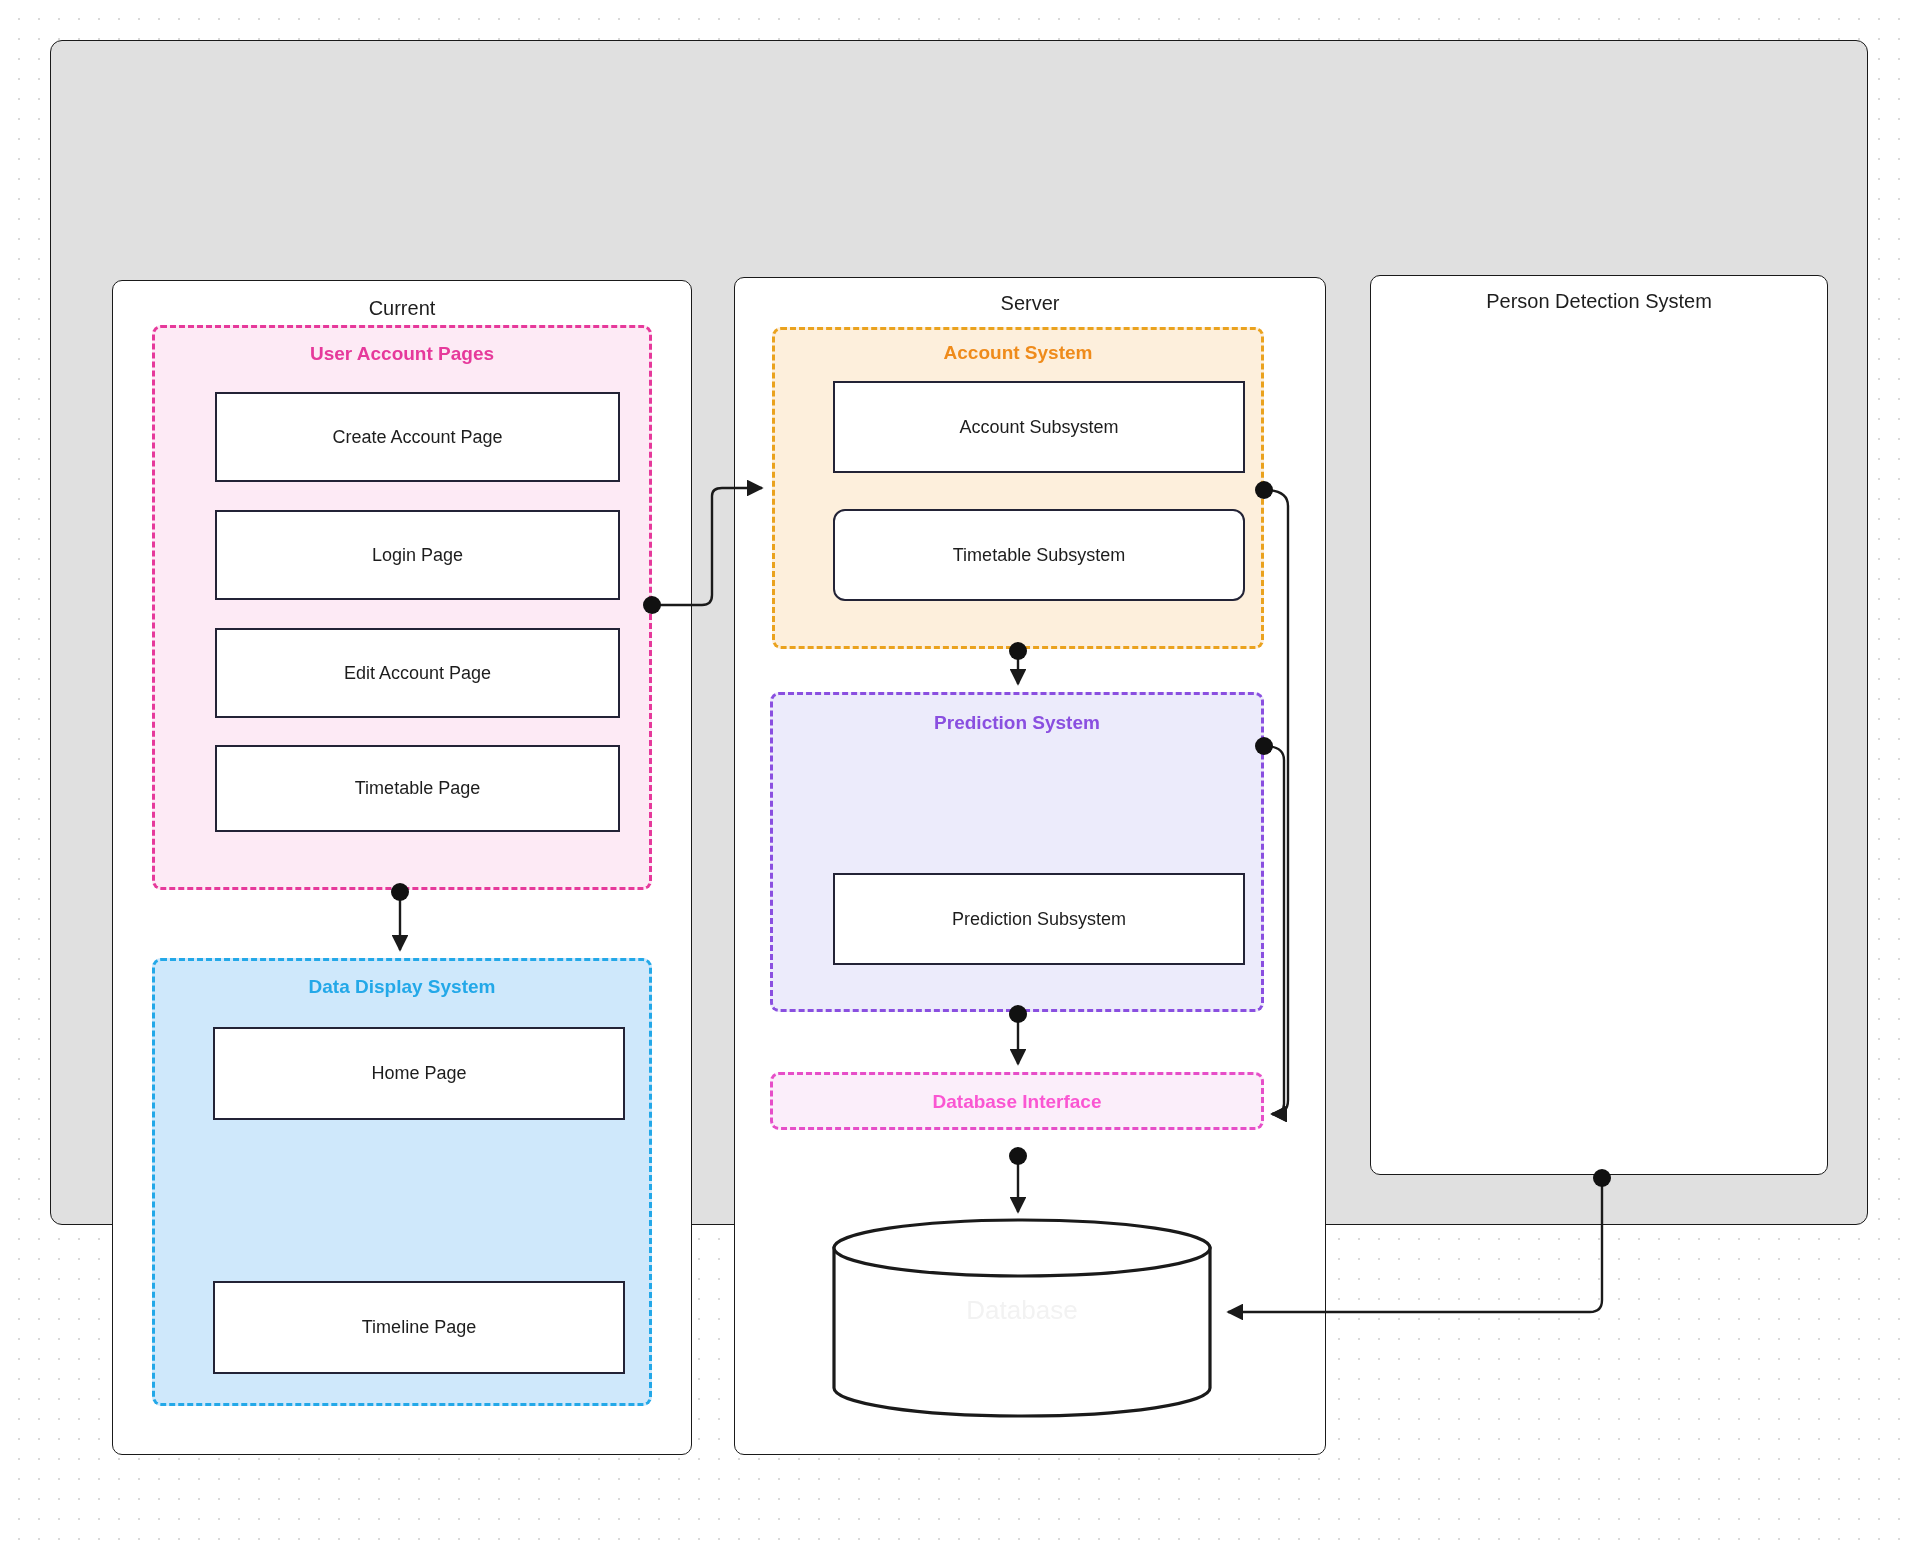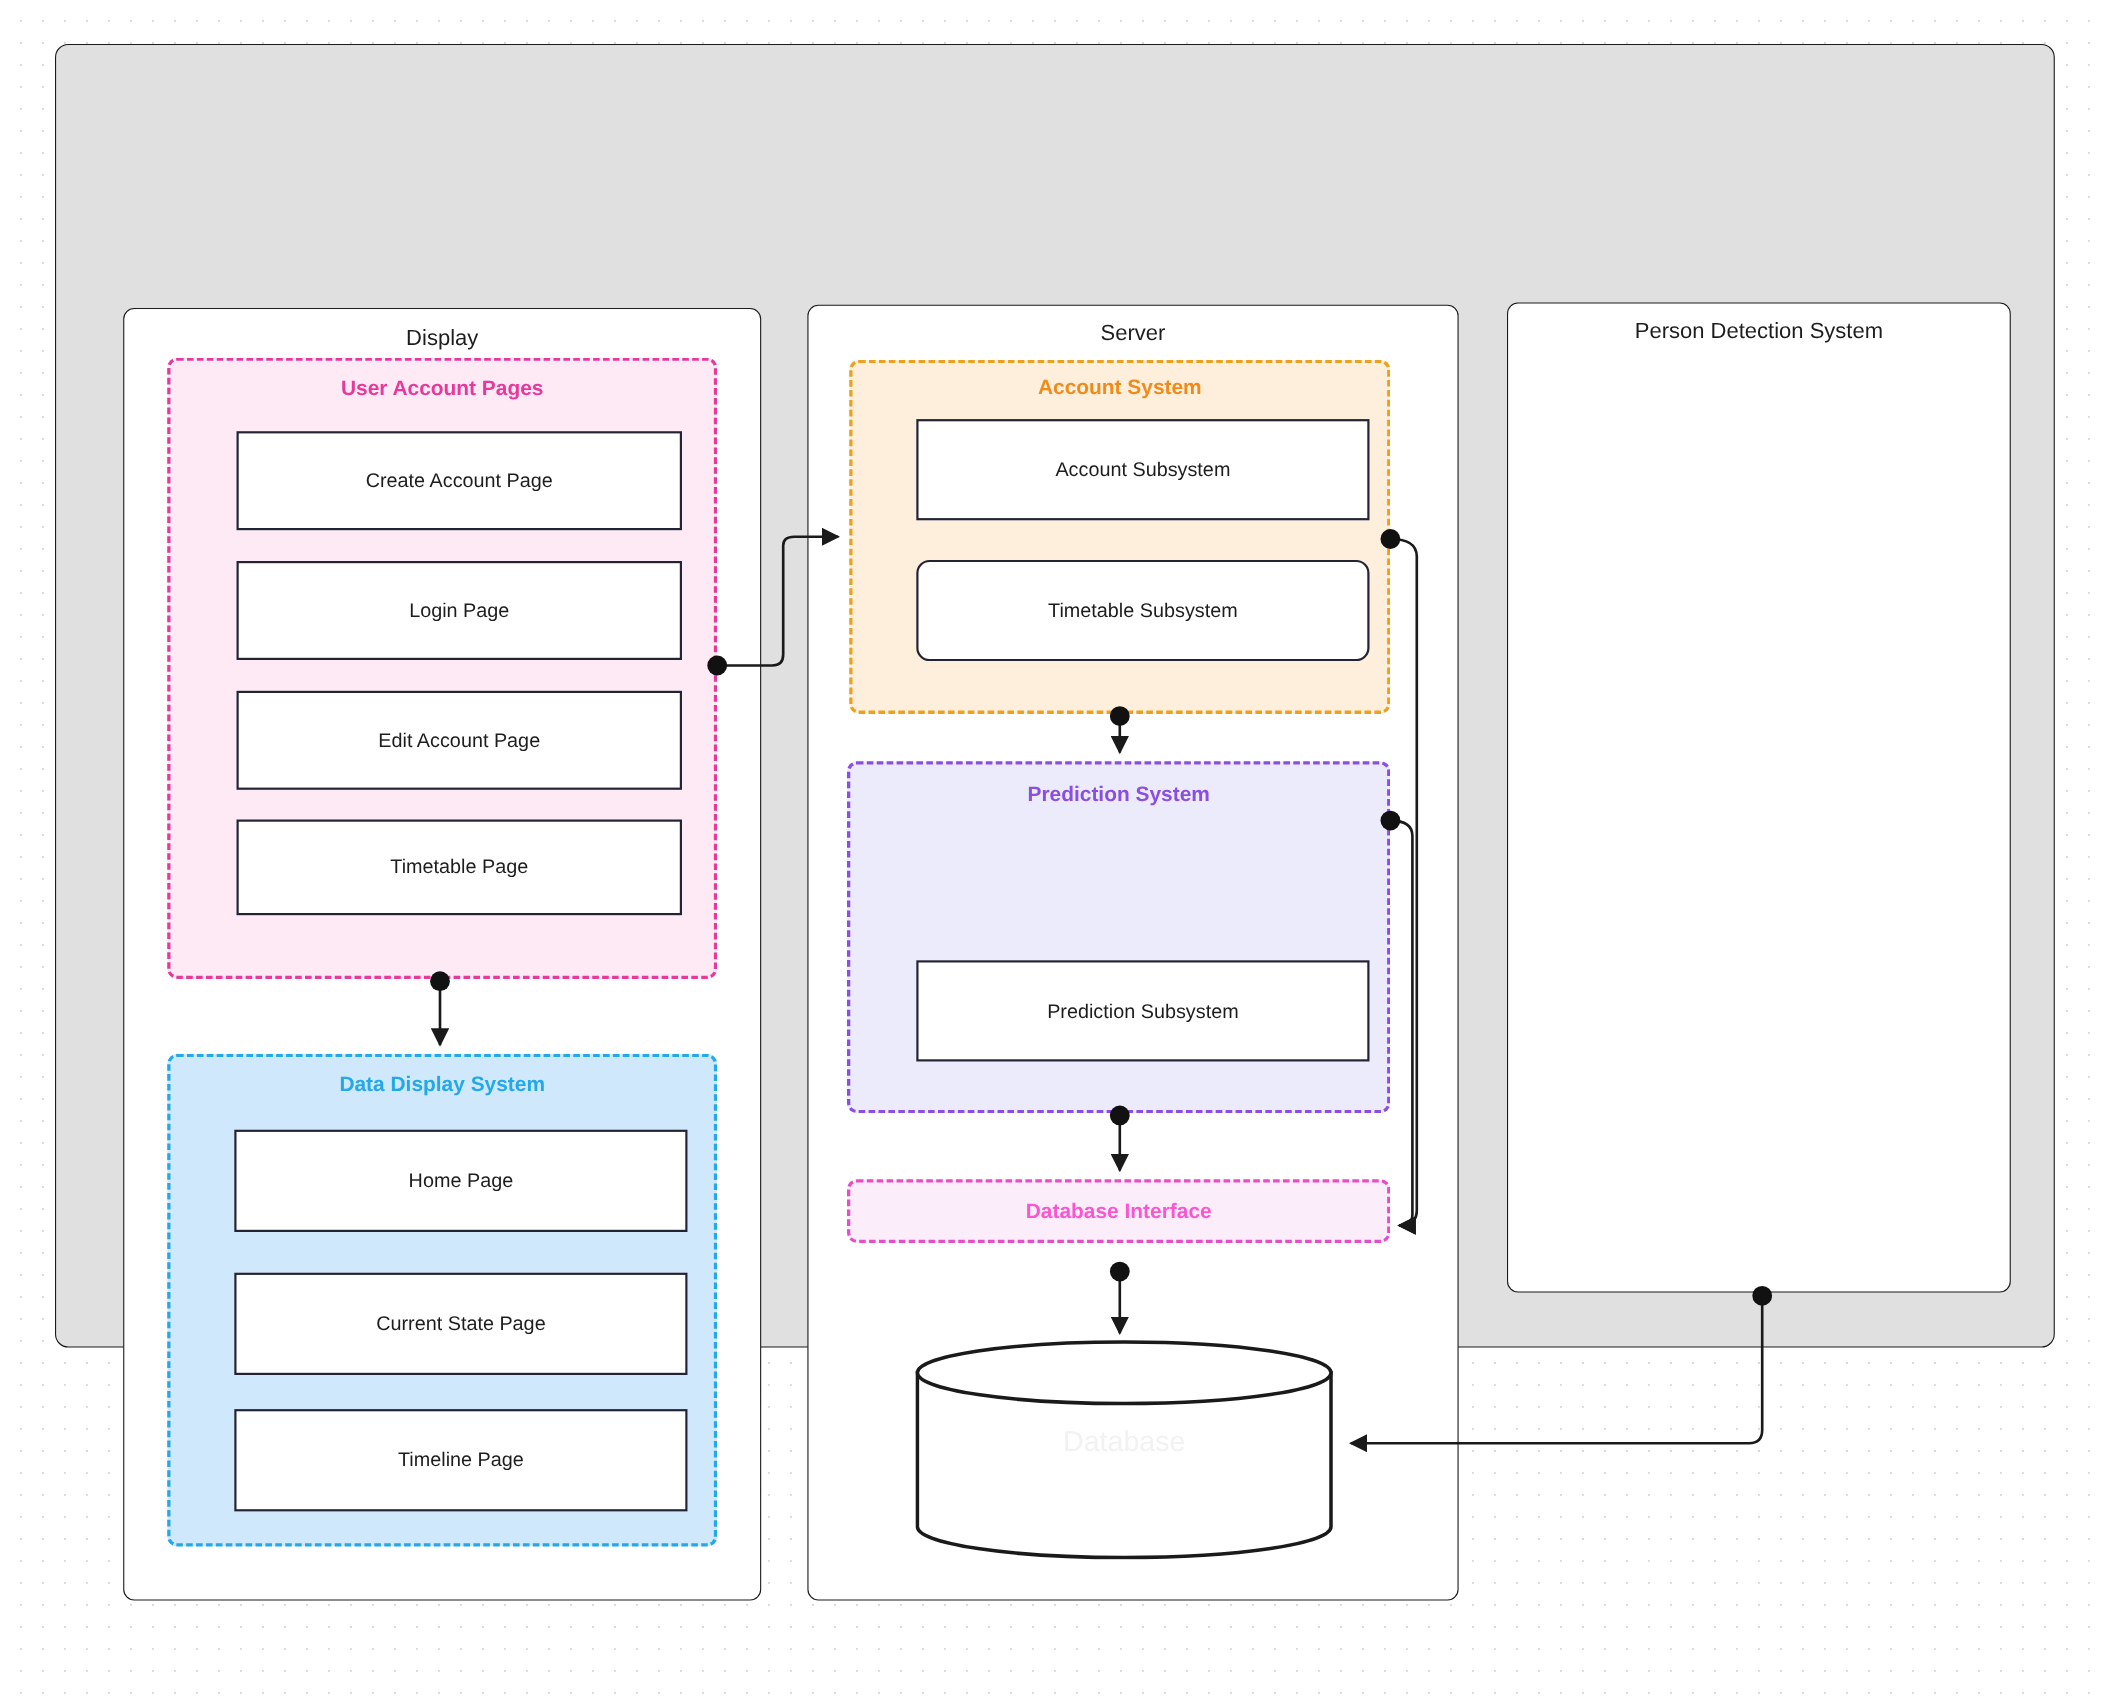--- a/index.html
+++ b/index.html
@@ -108,7 +108,7 @@
   <div id="outer-frame"></div>
 
   <div class="panel" style="left:112px; top:280px; width:580px; height:1175px;">
-    <div class="panel-title" style="top:16px;">Display</div>
+    <div class="panel-title" style="top:16px;">Current</div>
   </div>
 
   <div class="group" style="left:152px; top:325px; width:500px; height:565px;

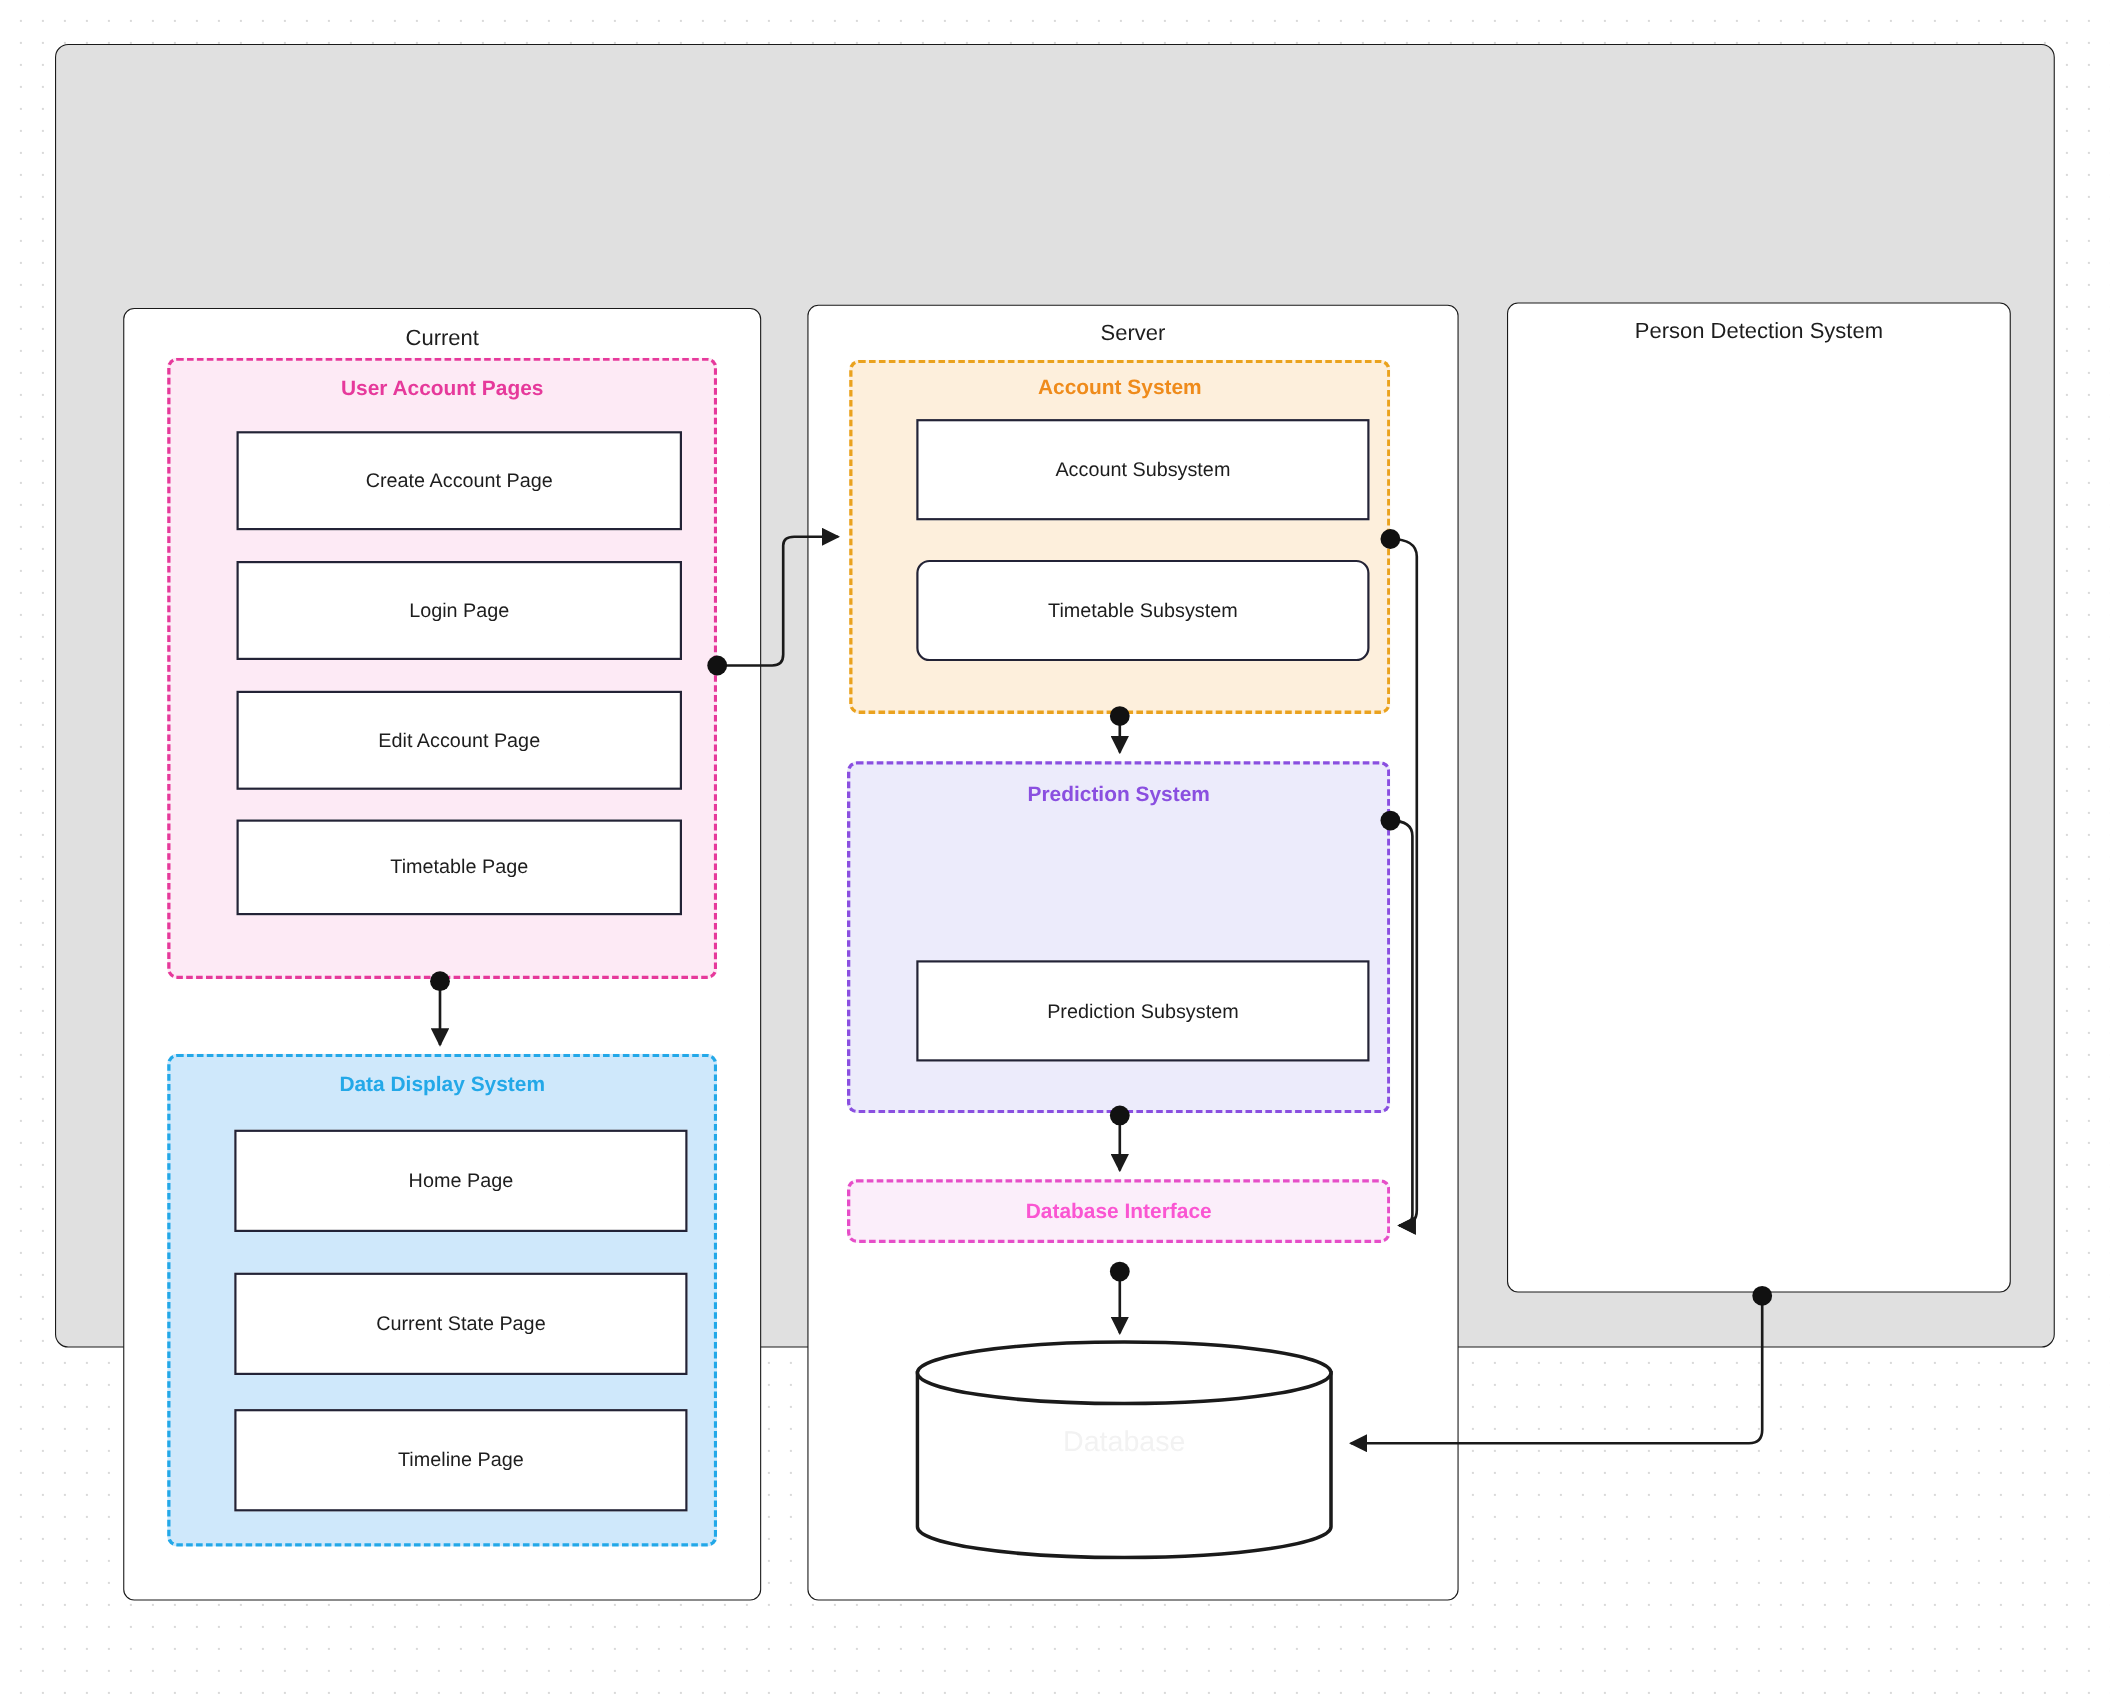--- a/index.html
+++ b/index.html
@@ -125,7 +125,6 @@
     <div class="group-title" style="top:15px; color:#23a8e8;">Data Display System</div>
   </div>
   <div class="node" style="left:200px; top:1027px; width:412px; height:93px;">Home Page</div>
-  <div class="node" style="left:200px; top:1157px; width:412px; height:93px;">Current State Page</div>
   <div class="node" style="left:200px; top:1281px; width:412px; height:93px;">Timeline Page</div>
 
   <div class="panel" style="left:734px; top:277px; width:592px; height:1178px;">

